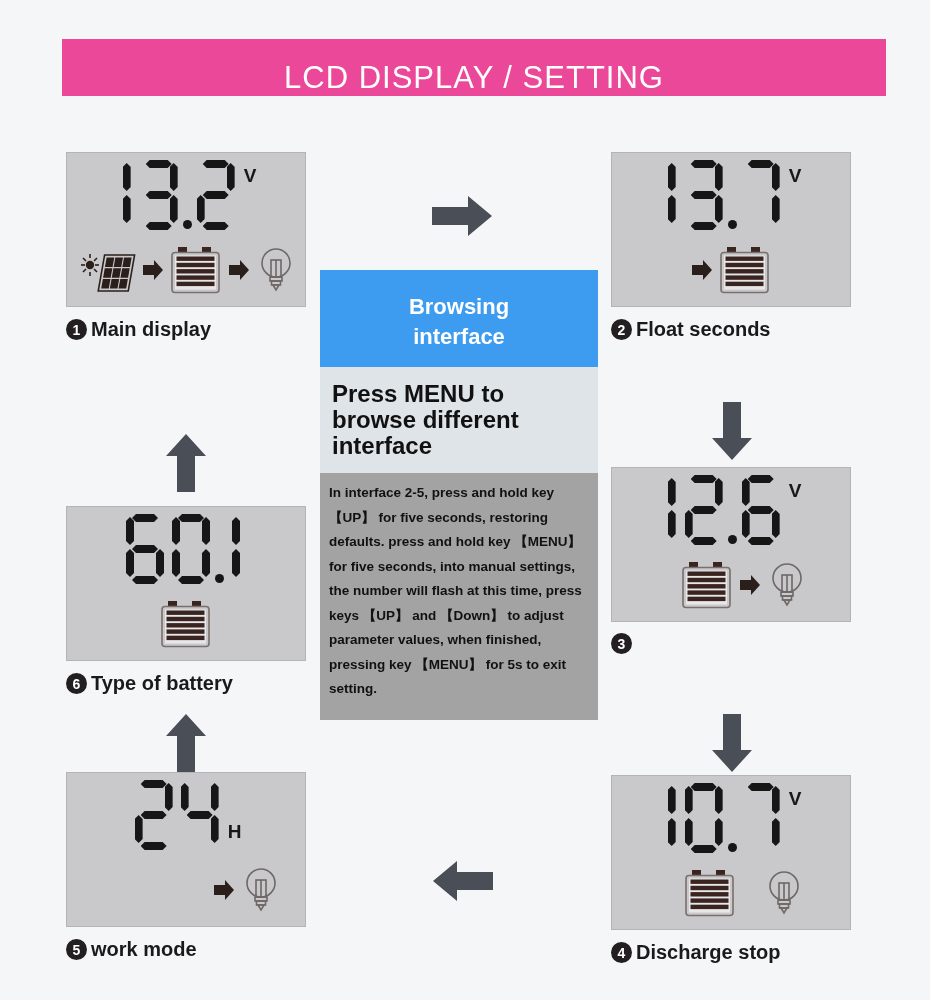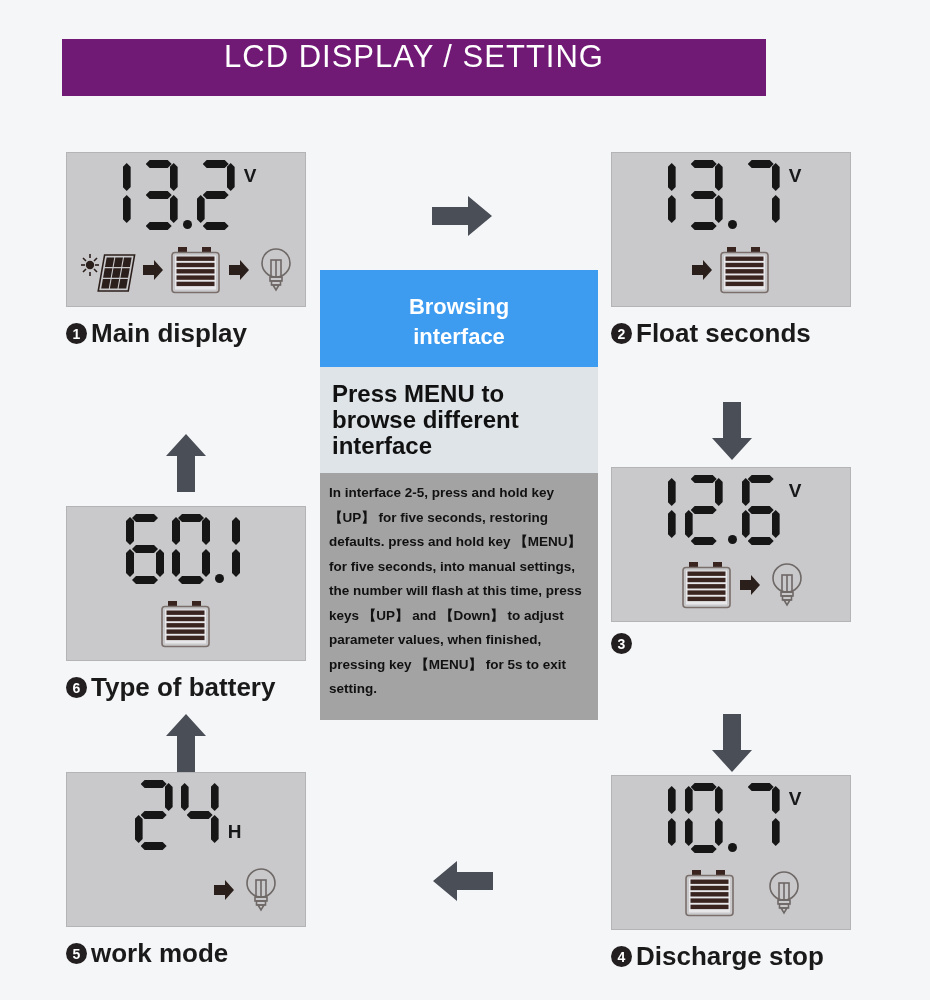--- a/index.html
+++ b/index.html
@@ -20,11 +20,11 @@
     position: absolute;
     left: 62px;
     top: 39px;
-    width: 704px;
+    width: 824px;
     height: 57px;
-    background: #701a75;
-    display: flex;
-    align-items: flex-start;
+    background: #ec4899;
+    display: flex;
+    align-items: flex-end;
     justify-content: center;
   }
   .header-title {

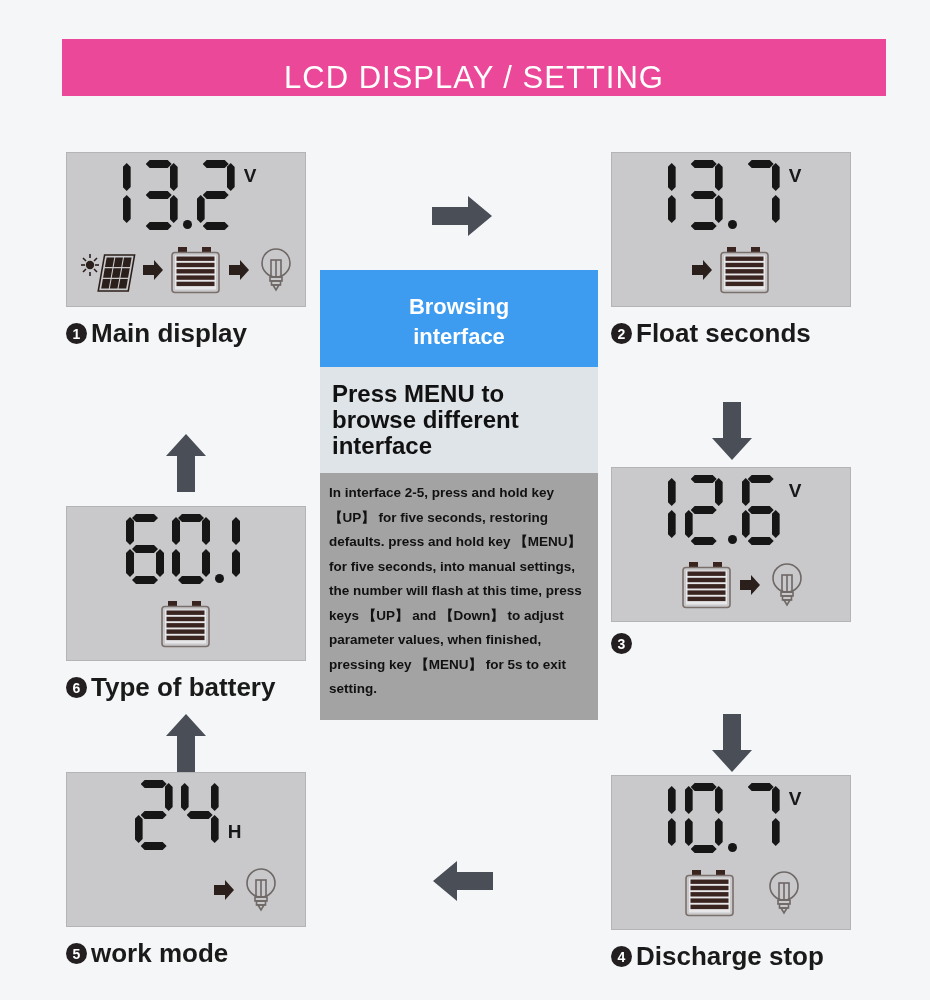--- a/index.html
+++ b/index.html
@@ -169,7 +169,7 @@
     font-family: "Liberation Sans", sans-serif;
   }
   .caption-text {
-    font-size: 26px;
+    font-size: 20px;
     font-weight: 700;
     color: #1a1a1a;
     white-space: nowrap;

